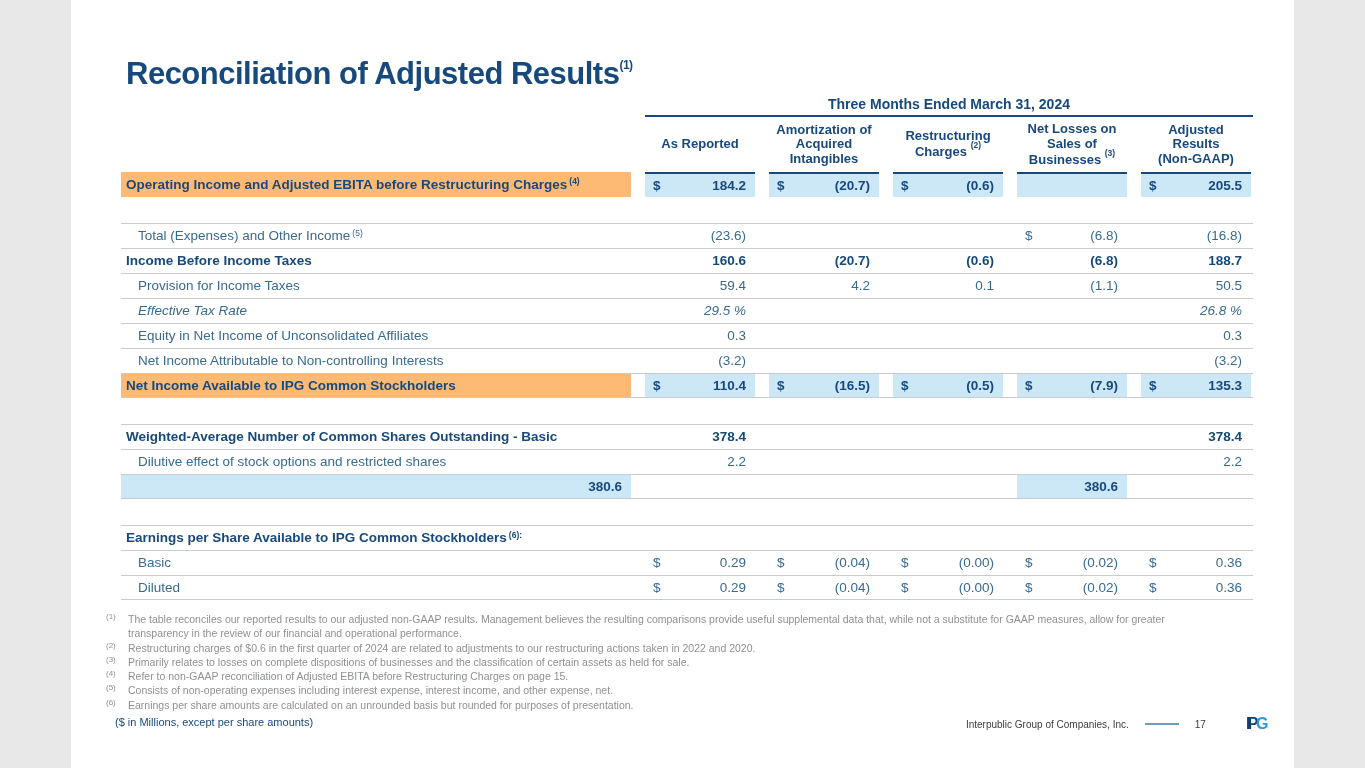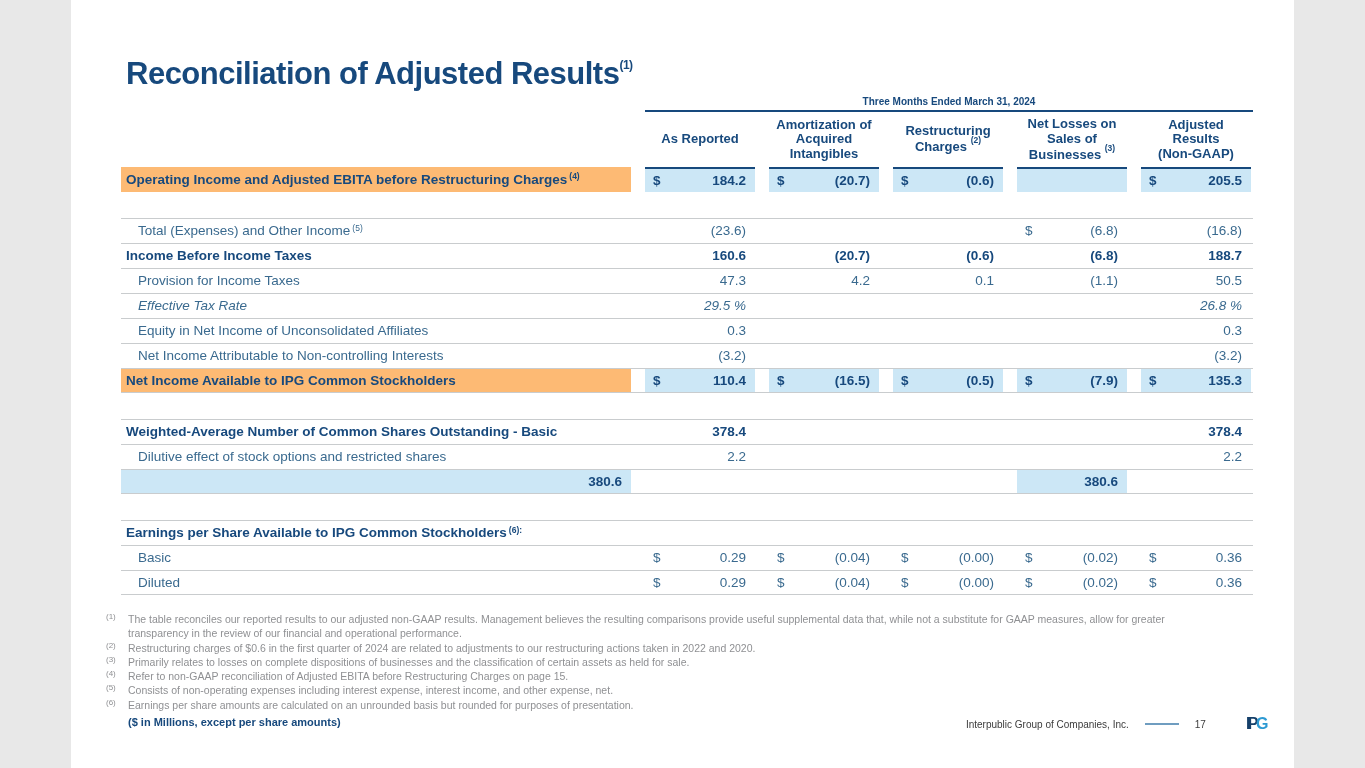--- a/index.html
+++ b/index.html
@@ -19,7 +19,7 @@
   .table { position:absolute; top:96px; left:50px; width:1132px; }
   .period-header {
     margin-left:524px; width:608px; text-align:center;
-    font-size:10px; font-weight:bold; color:#17497d;
+    font-size:14px; font-weight:bold; color:#17497d;
     padding-bottom:3px; border-bottom:2px solid #17497d;
   }
   .col-headers {

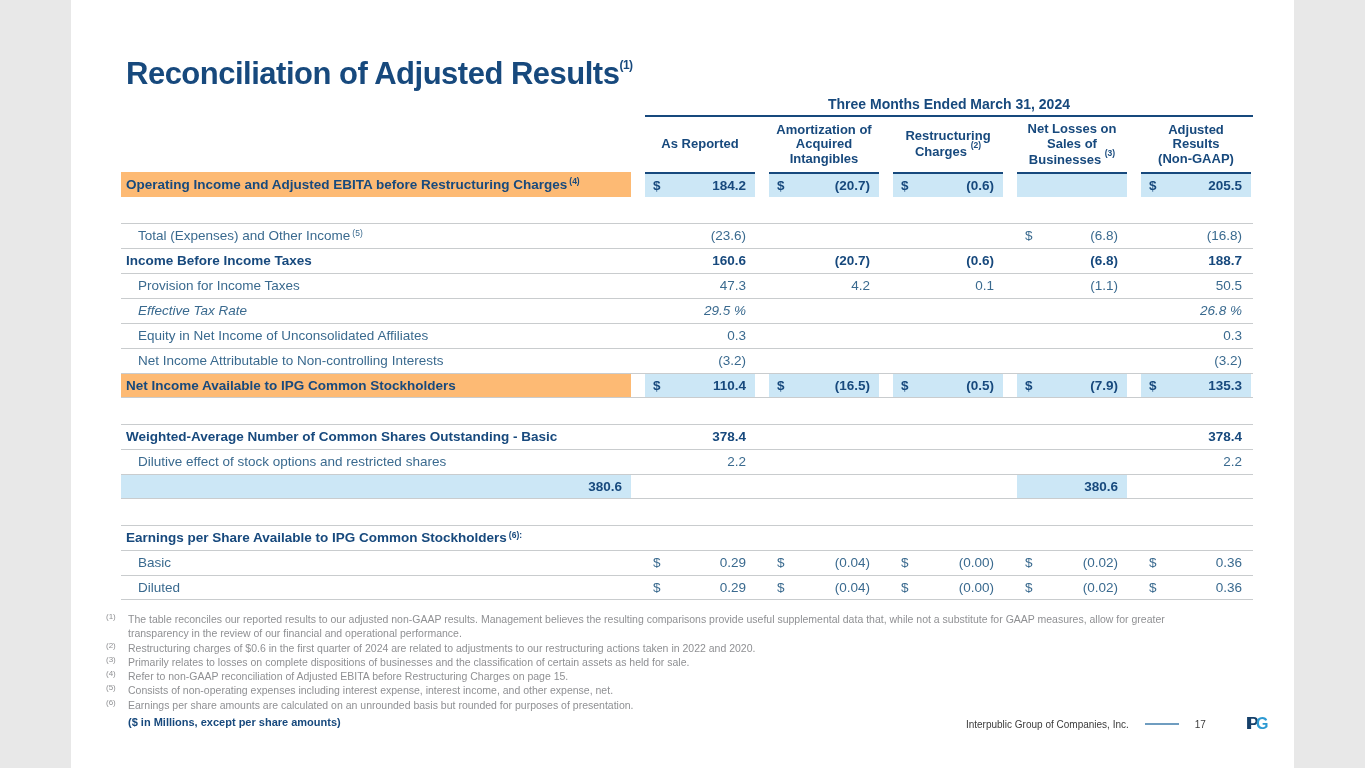--- a/index.html
+++ b/index.html
@@ -182,7 +182,7 @@
             <span>Provision for Income Taxes</span>
           </div>
           <div class="cell-num">
-            <span class="v">47.3</span>
+            <span class="v">59.4</span>
           </div>
           <div class="cell-num">
             <span class="v">4.2</span>

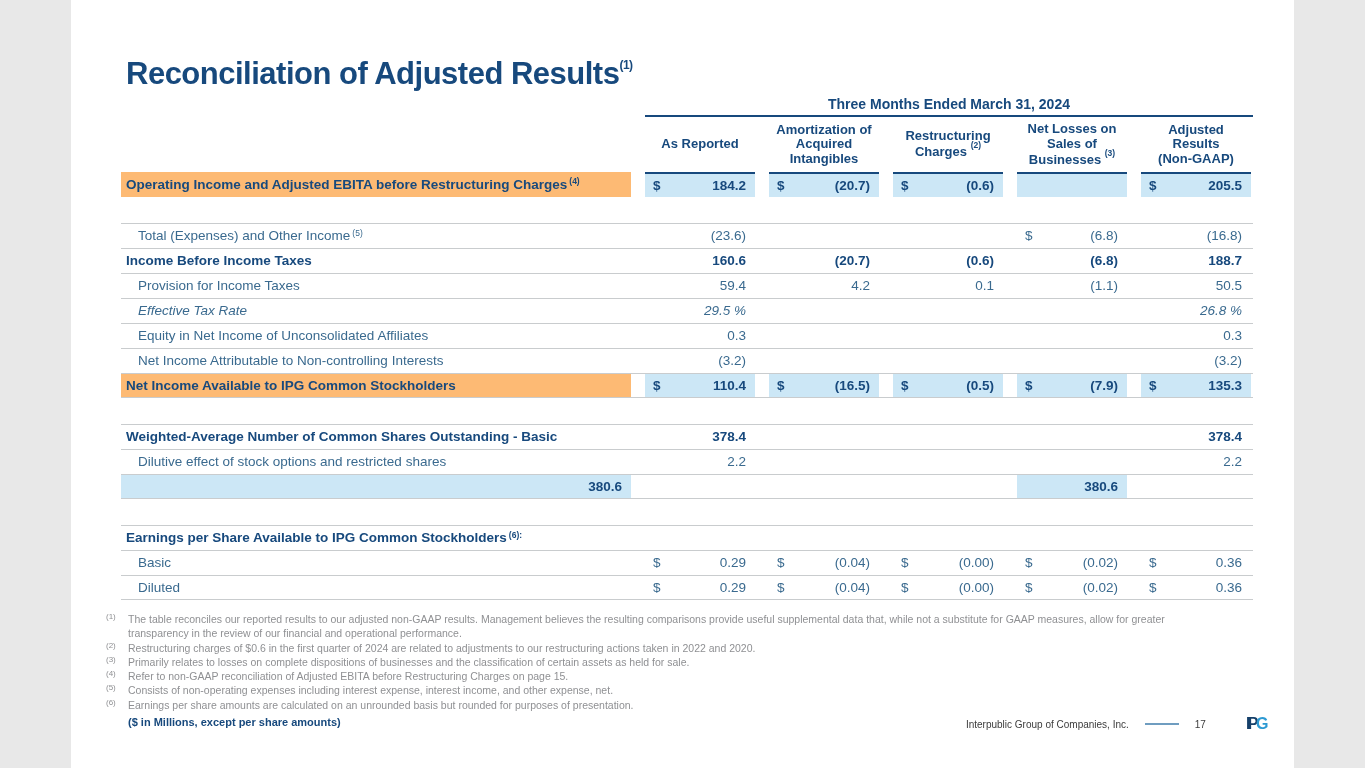--- a/index.html
+++ b/index.html
@@ -64,8 +64,8 @@
   .footnote .fn-text { flex:1; }
 
   .units-note {
-    position:absolute; top:716px; left:57px;
-    font-size:11px; font-weight:700; color:#17497d;
+    position:absolute; top:716px; left:44px;
+    font-size:11px; font-weight:400; color:#17497d;
   }
 
   

